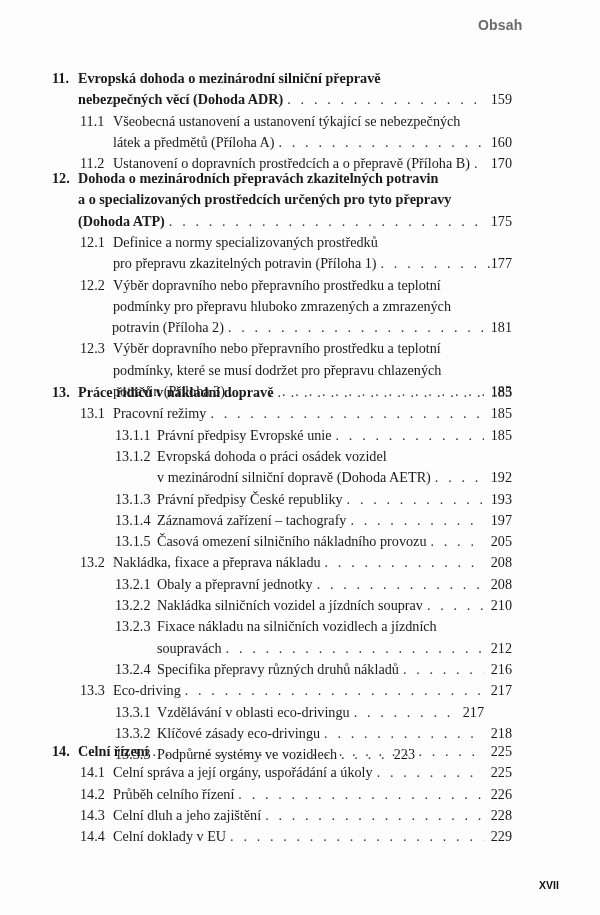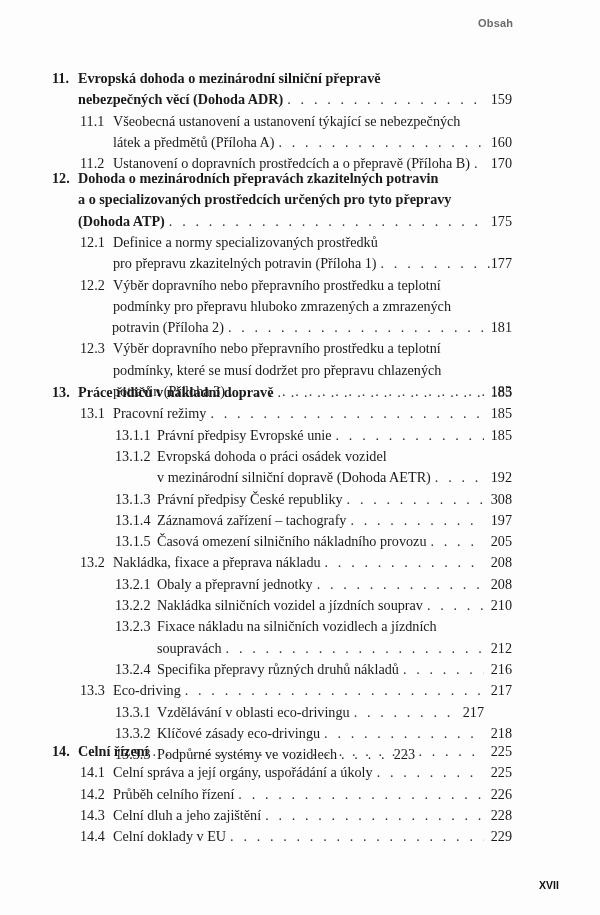--- a/index.html
+++ b/index.html
@@ -12,7 +12,7 @@
   .running-head {
     position: absolute; top: 17px; left: 478px;
     font-family: "Liberation Sans", "DejaVu Sans", sans-serif;
-    font-weight: bold; font-size: 11px; color: #6a6a6a; letter-spacing: 0.2px;
+    font-weight: bold; font-size: 14px; color: #6a6a6a; letter-spacing: 0.2px;
   }
   .folio {
     position: absolute; top: 879px; left: 539px;

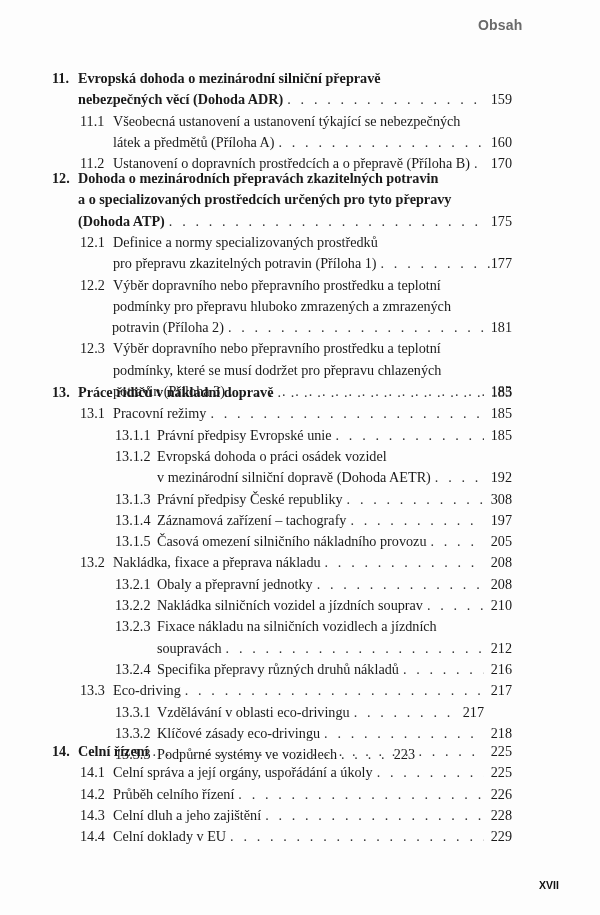--- a/index.html
+++ b/index.html
@@ -187,7 +187,7 @@
           <span class="t">Právní předpisy České republiky</span>
           <span class="dots" style="font-weight: normal;"> . . . . . . . . . . . . . . . . . . . . . . . . . . . . . . . . . . . . . . . . . . . . . . . . . . . . . . . . . . .</span>
         </span>
-        <span class="pg" style="font-weight: normal;">308</span>
+        <span class="pg" style="font-weight: normal;">193</span>
       </div>
       <div class="line lvl3" style="top: 509.8px; left: 0px; width: 600px;">
         <span class="num">13.1.4</span>

